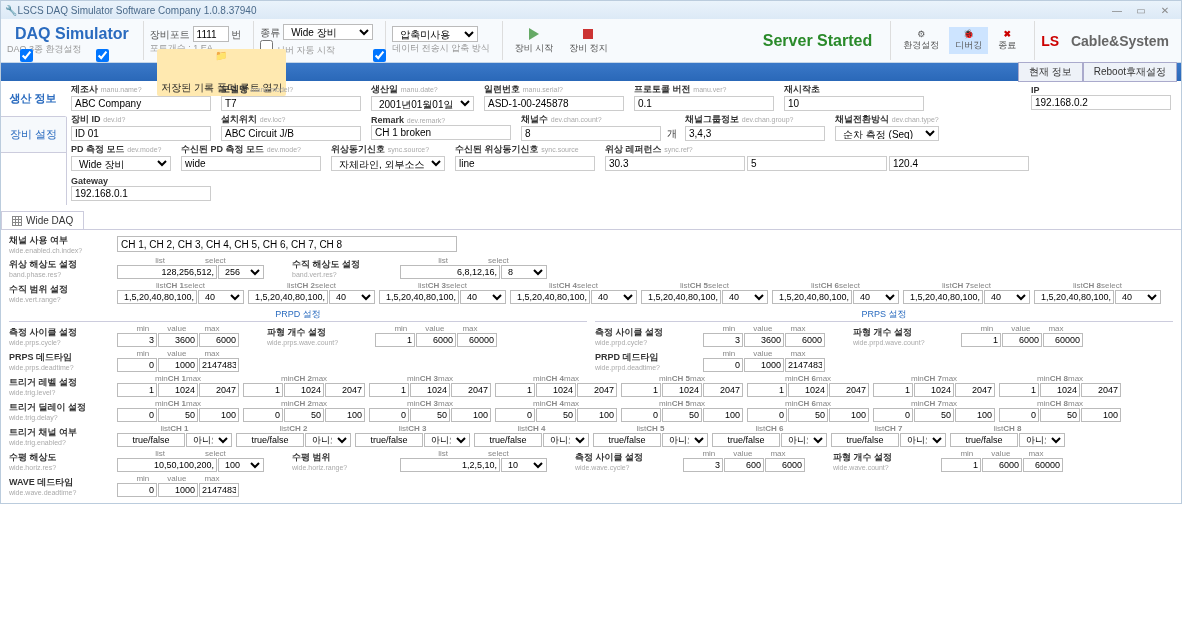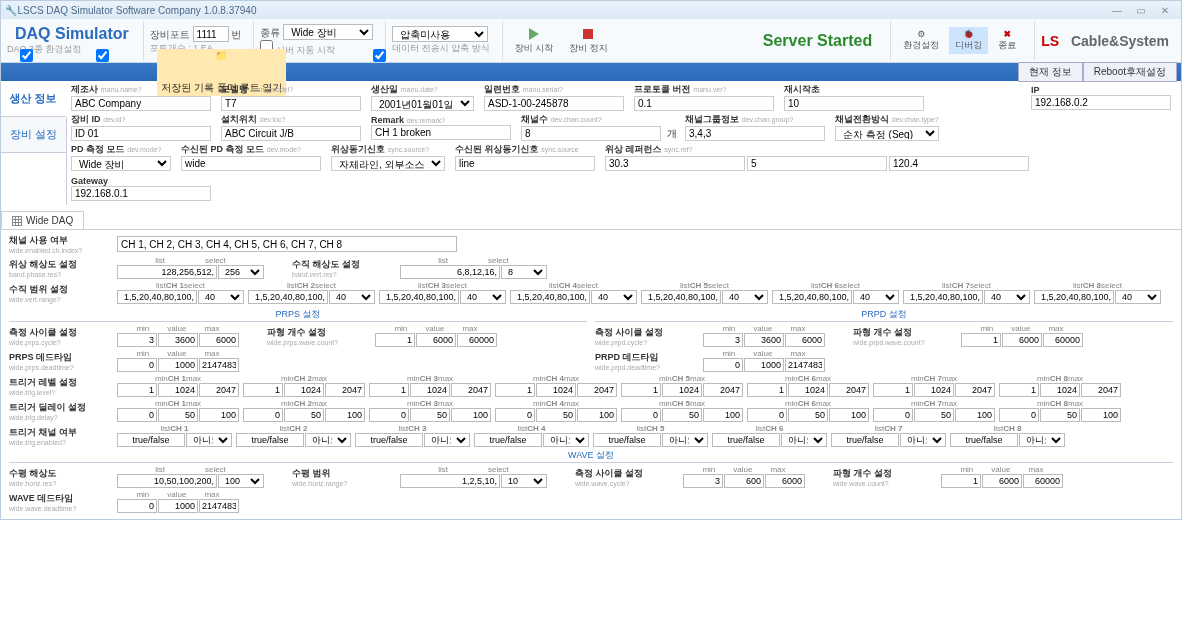--- a/index.html
+++ b/index.html
@@ -90,7 +90,7 @@
   </div>
   <div class="tool-group">
     <div>
-      <select class="tool-input" style="width:96px"><option>압축미사용</option></select>
+      <select class="tool-input" style="width:86px"><option>압축미사용</option></select>
       <div class="app-sub">데이터 전송시 압축 방식</div>
     </div>
   </div>

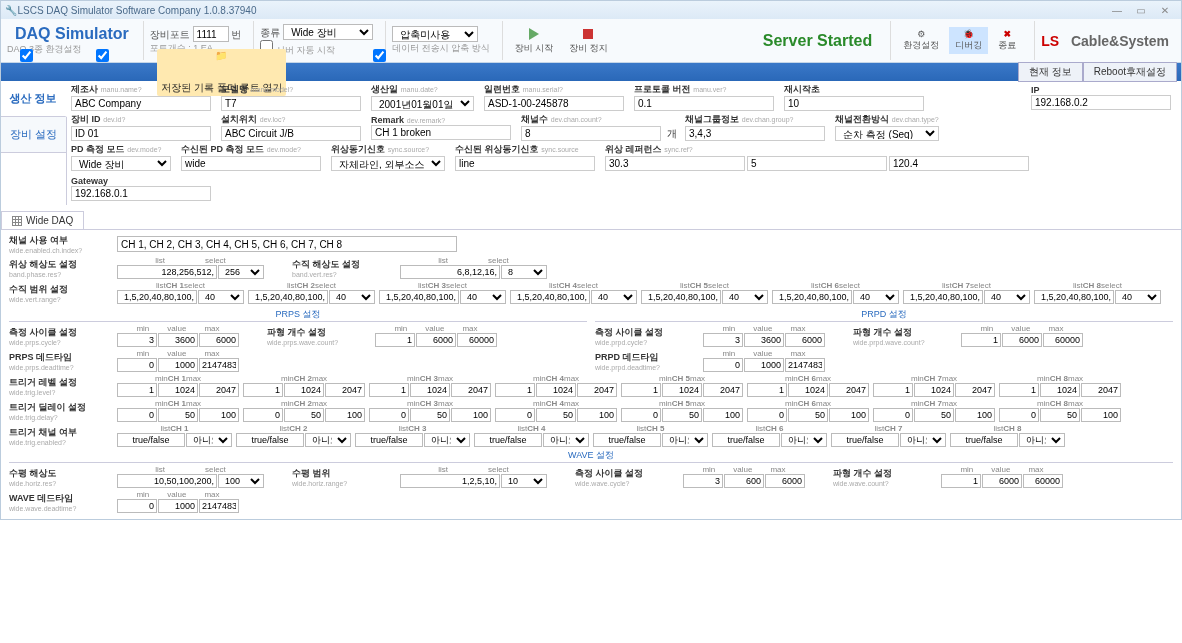--- a/index.html
+++ b/index.html
@@ -390,8 +390,8 @@
         </div>
       </div>
 <div class="sec-split">
+        <div class="sec-title">PRPD 설정</div>
         <div class="sec-title">PRPS 설정</div>
-        <div class="sec-title">PRPD 설정</div>
       </div>
 <div class="sec-split">
   <div class="sec-col">

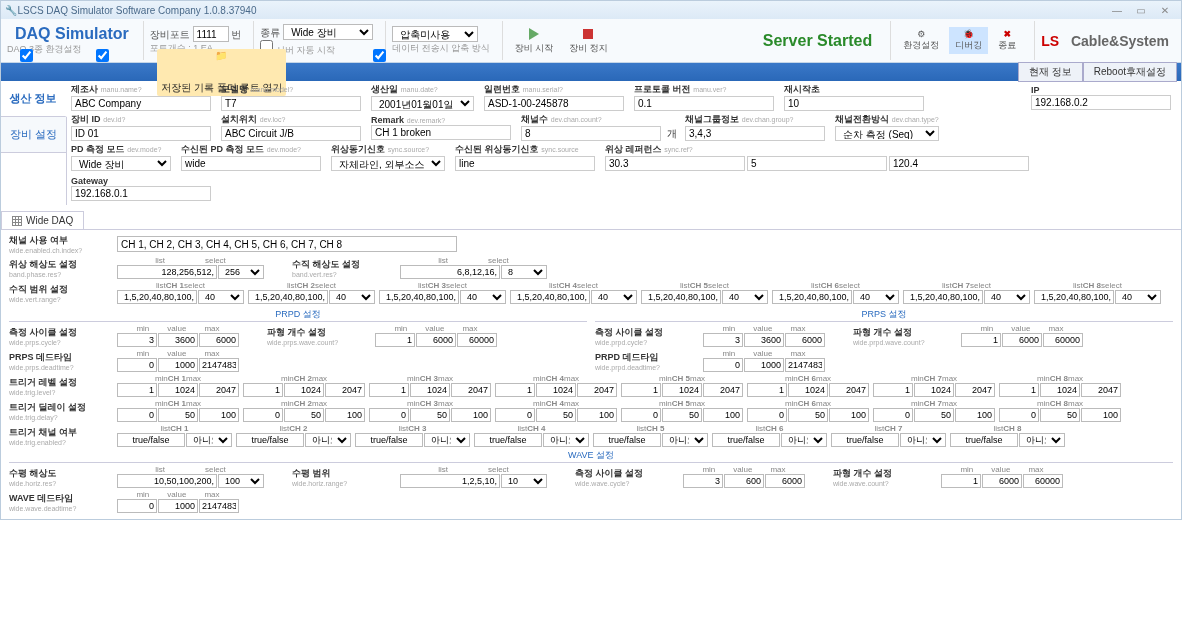--- a/index.html
+++ b/index.html
@@ -795,7 +795,6 @@
           </div>
         </div>
       </div>
-<div class="sec-title">WAVE 설정</div>
 <div class="cfg-row">
         <div class="cfg-label">
           <div class="t">수평 해상도</div>

